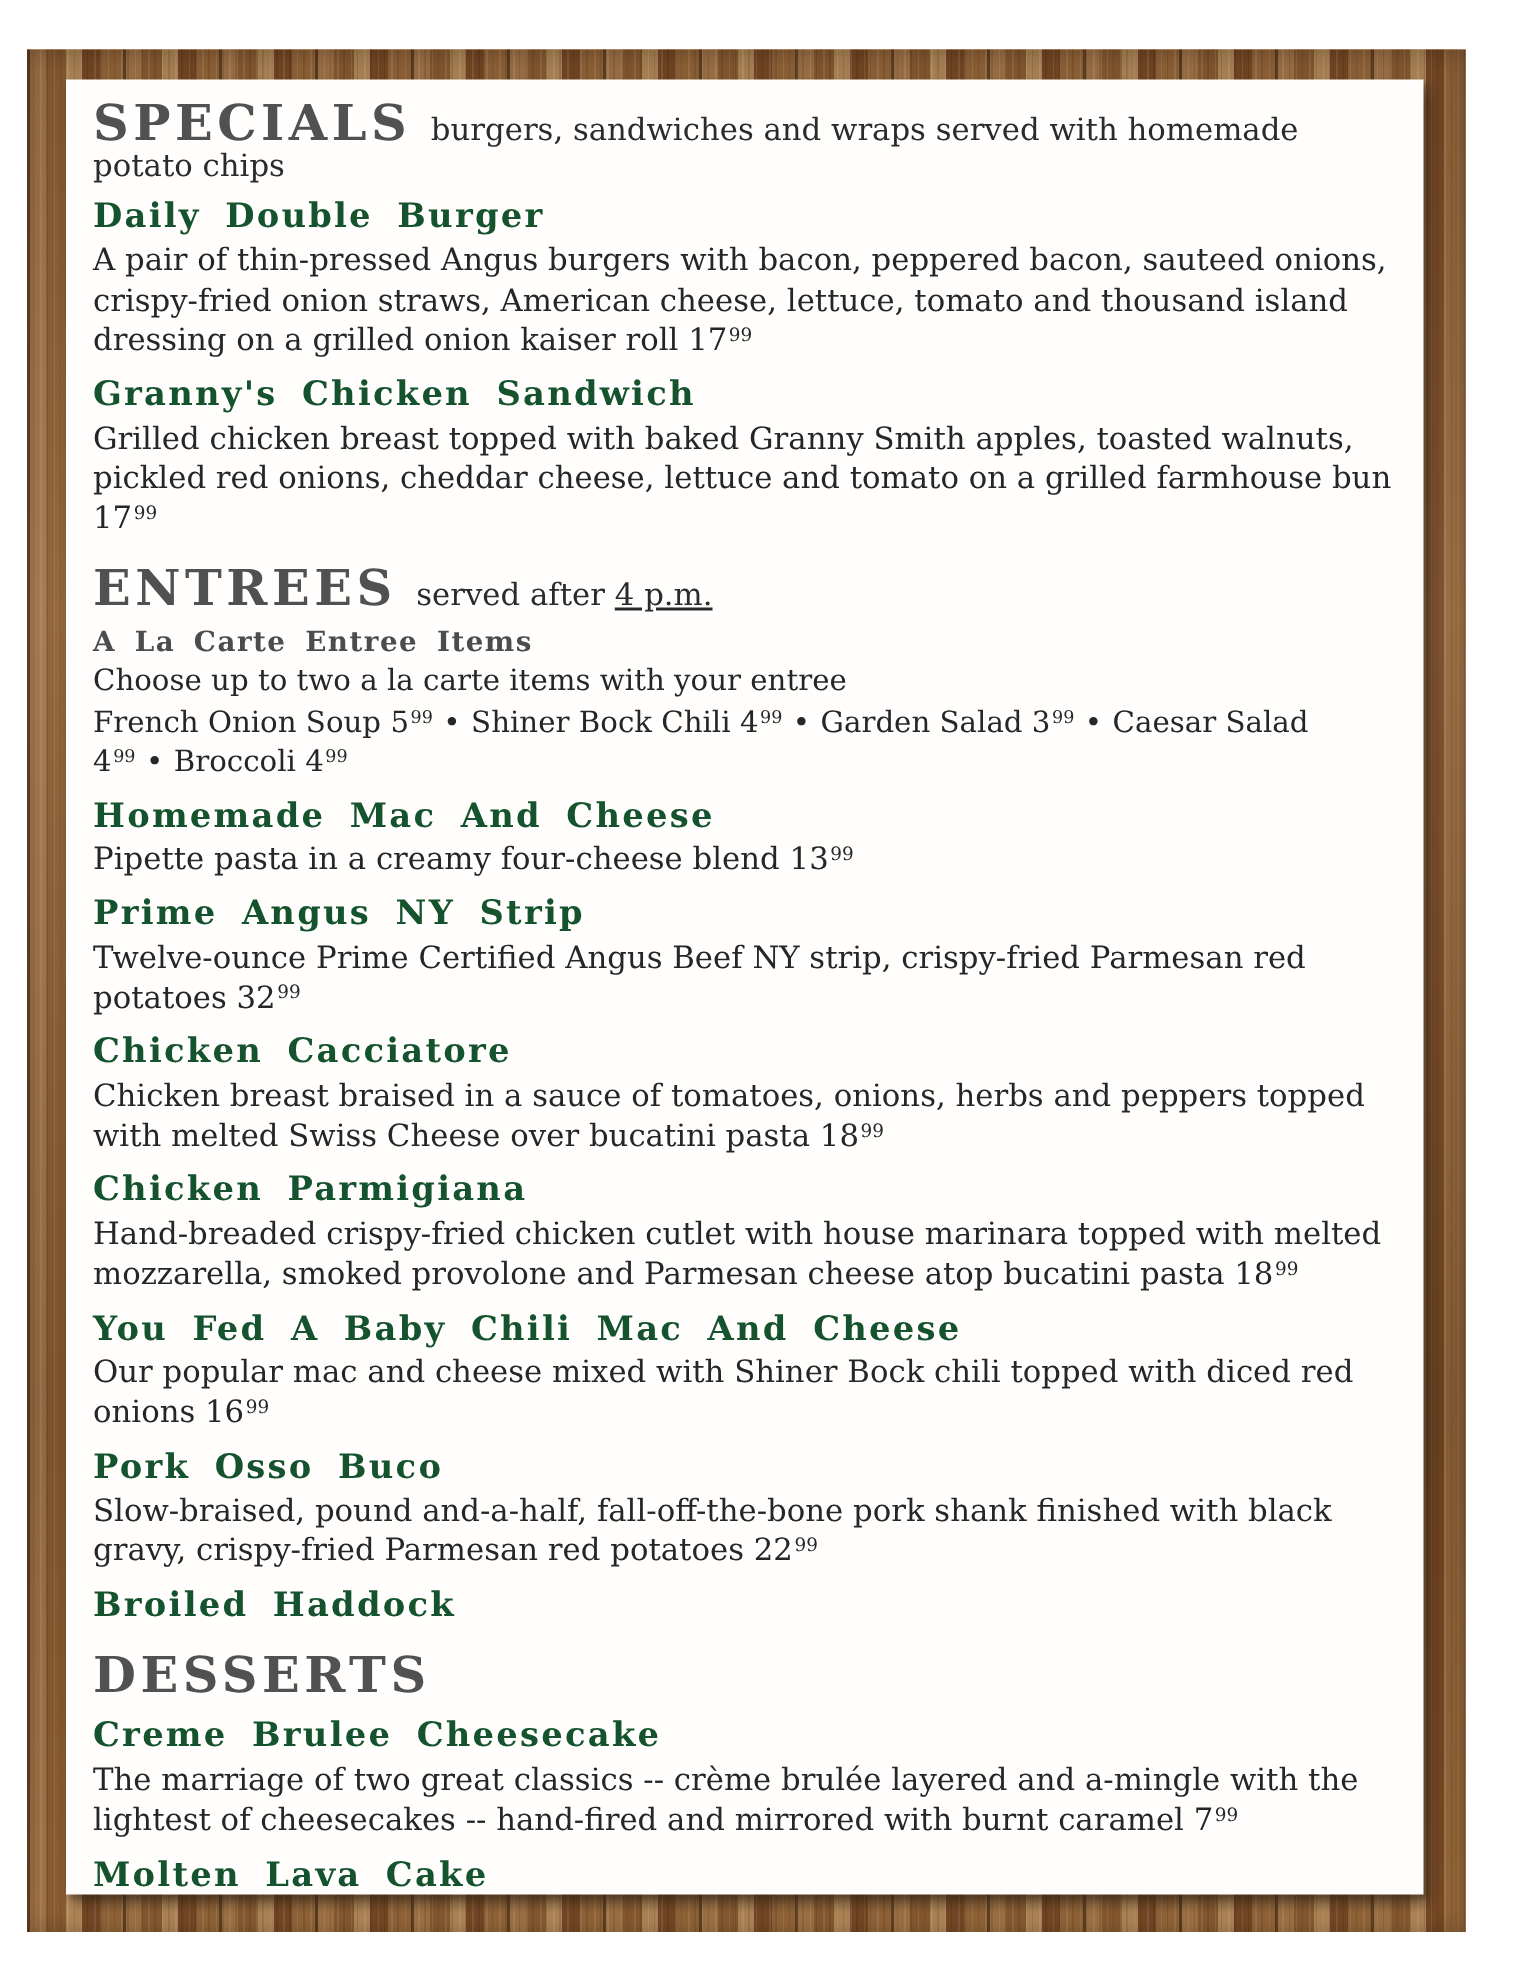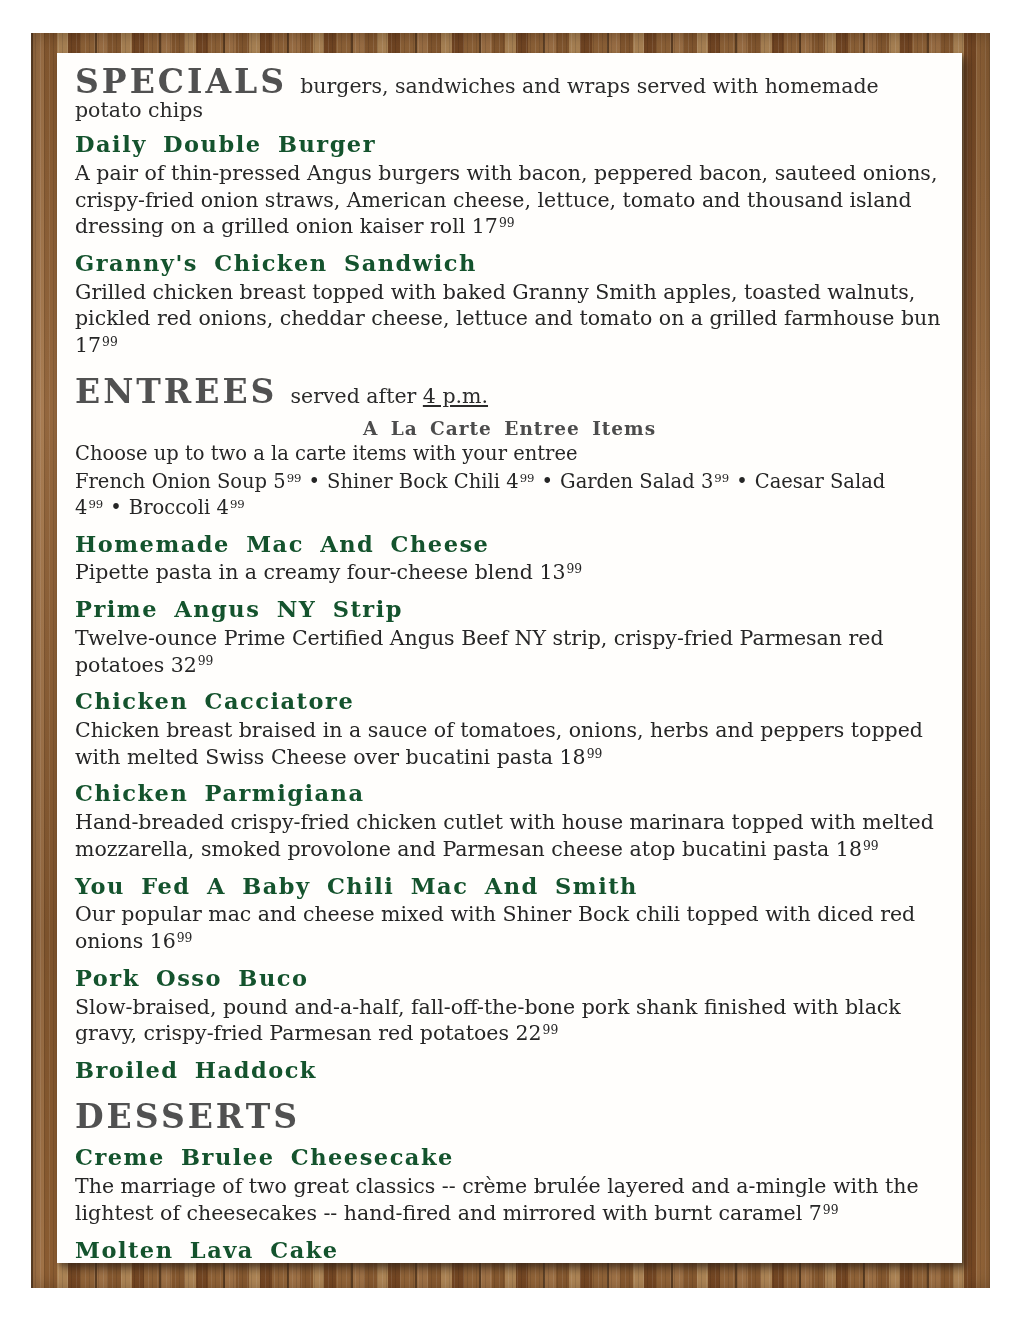--- a/index.html
+++ b/index.html
@@ -13,7 +13,7 @@
 
   
   .wood {
-    position: absolute; left: 31px; top: 33px; width: 959px; height: 1255px;
+    position: absolute; left: 18px; top: 33px; width: 959px; height: 1255px;
     background-color: #8a5a33;
     background-image:
       repeating-linear-gradient(90deg, rgba(40,22,8,.55) 0 2px, rgba(0,0,0,0) 2px 64px),

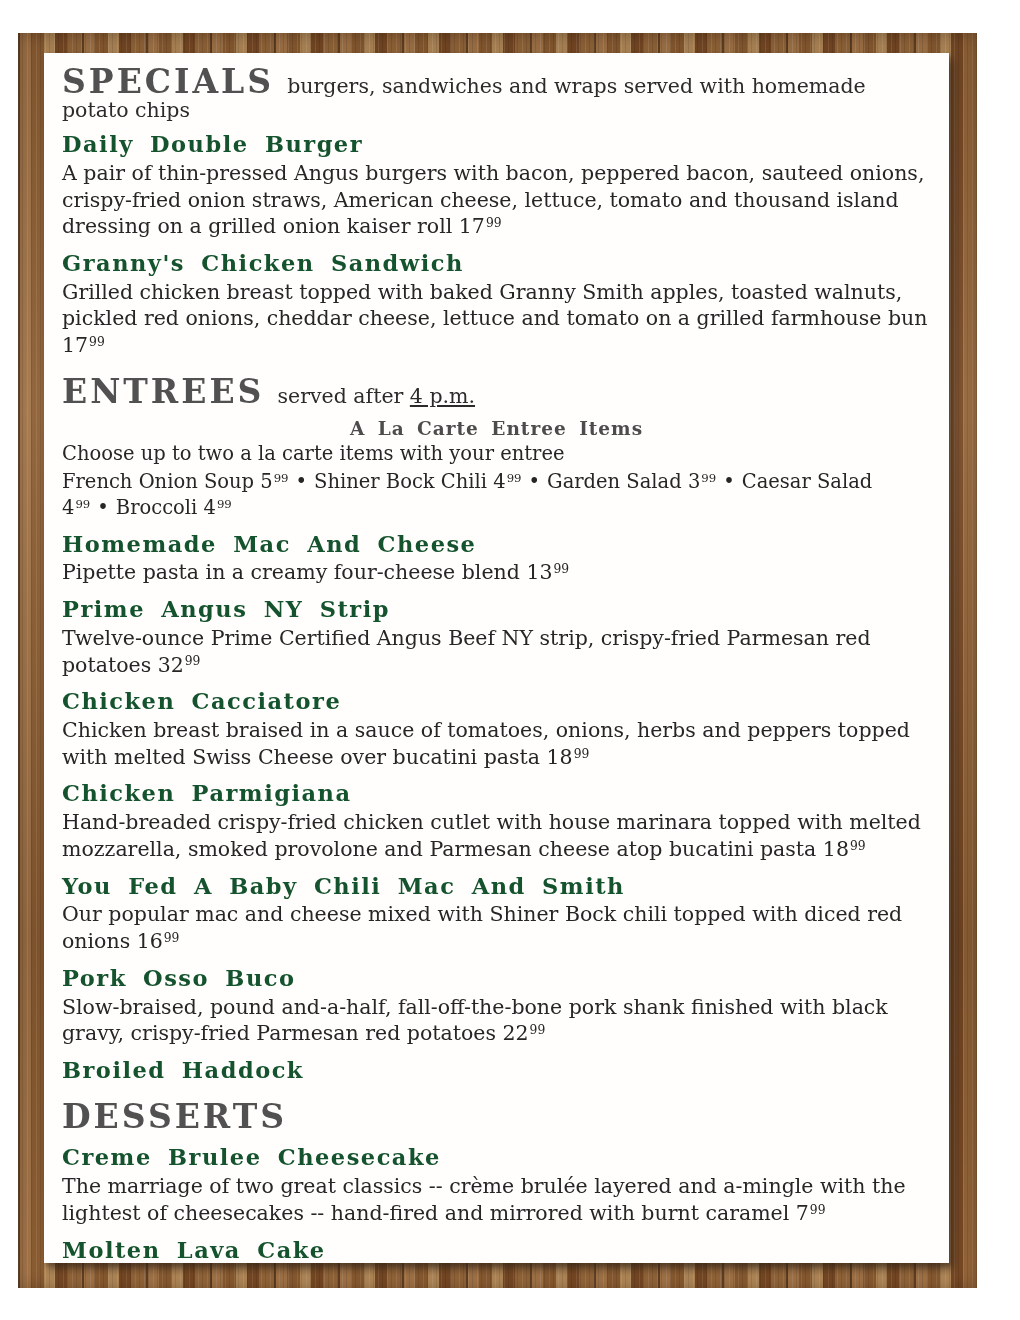--- a/index.html
+++ b/index.html
@@ -74,7 +74,6 @@
     word-spacing: 5px;
     color: #4c4c4c;
     margin: 9px 0 0 0;
-    text-align: center;
   }
   .ala-line { font-size: 19.5px; line-height: 1.32; margin: 2px 0 0 0; }
   .bullet { margin: 0 7px; }

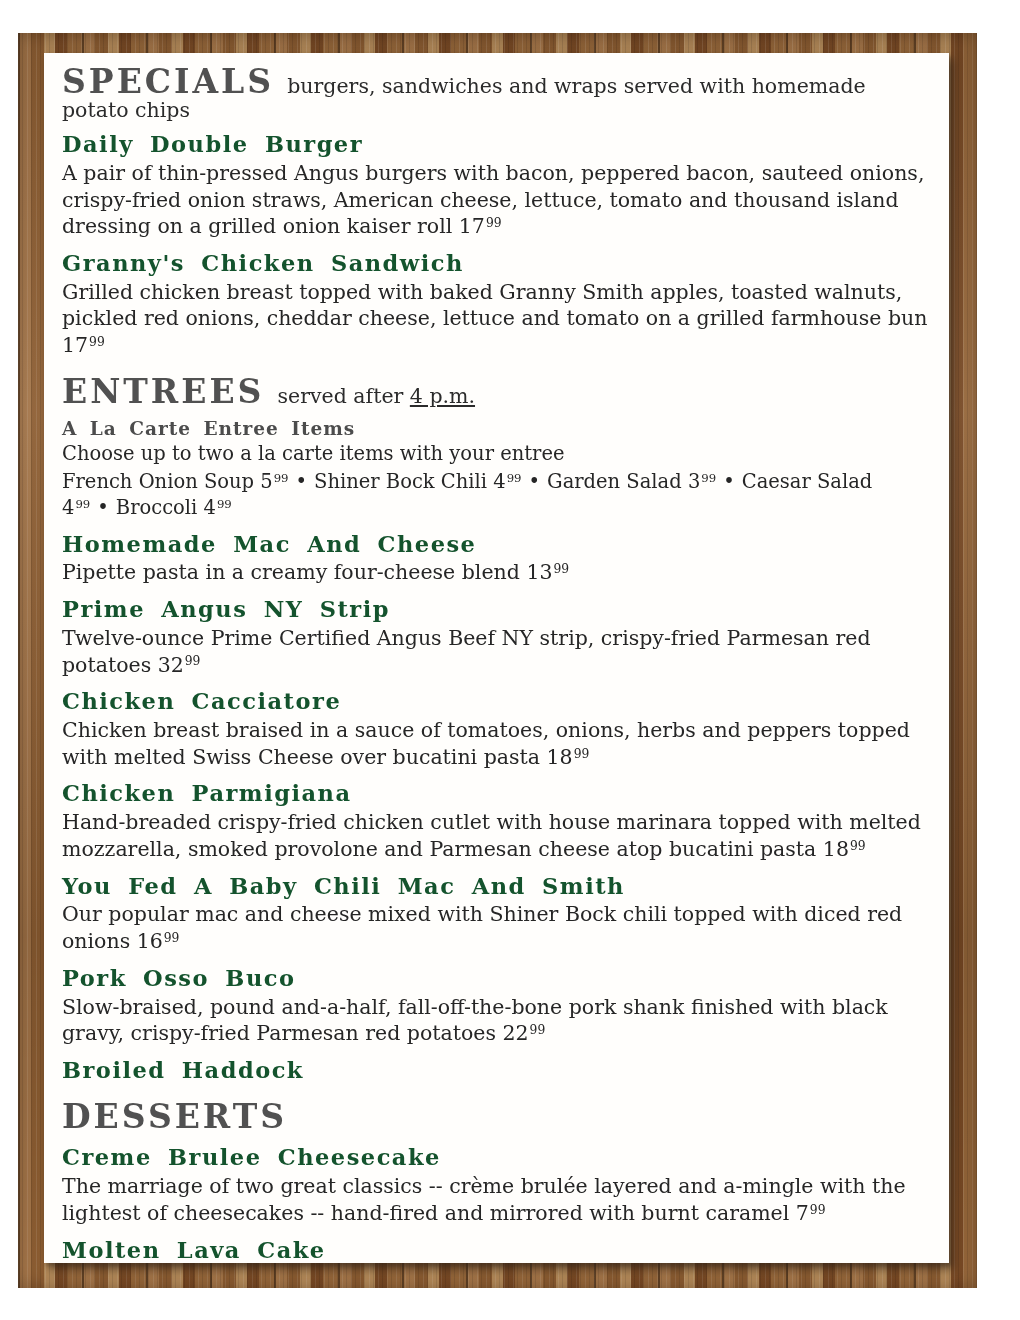--- a/index.html
+++ b/index.html
@@ -135,7 +135,7 @@
         </div>
 
         <div>
-          <h3 class="dish">You Fed A Baby Chili Mac And Smith</h3>
+          <h3 class="dish">You Fed A Baby Chili Mac And Cheese</h3>
           <p class="desc"><span>Our popular mac and cheese mixed with Shiner Bock chili topped with diced red onions</span> <span class="price"><span>16</span><span class="cents">99</span></span></p>
         </div>
 

